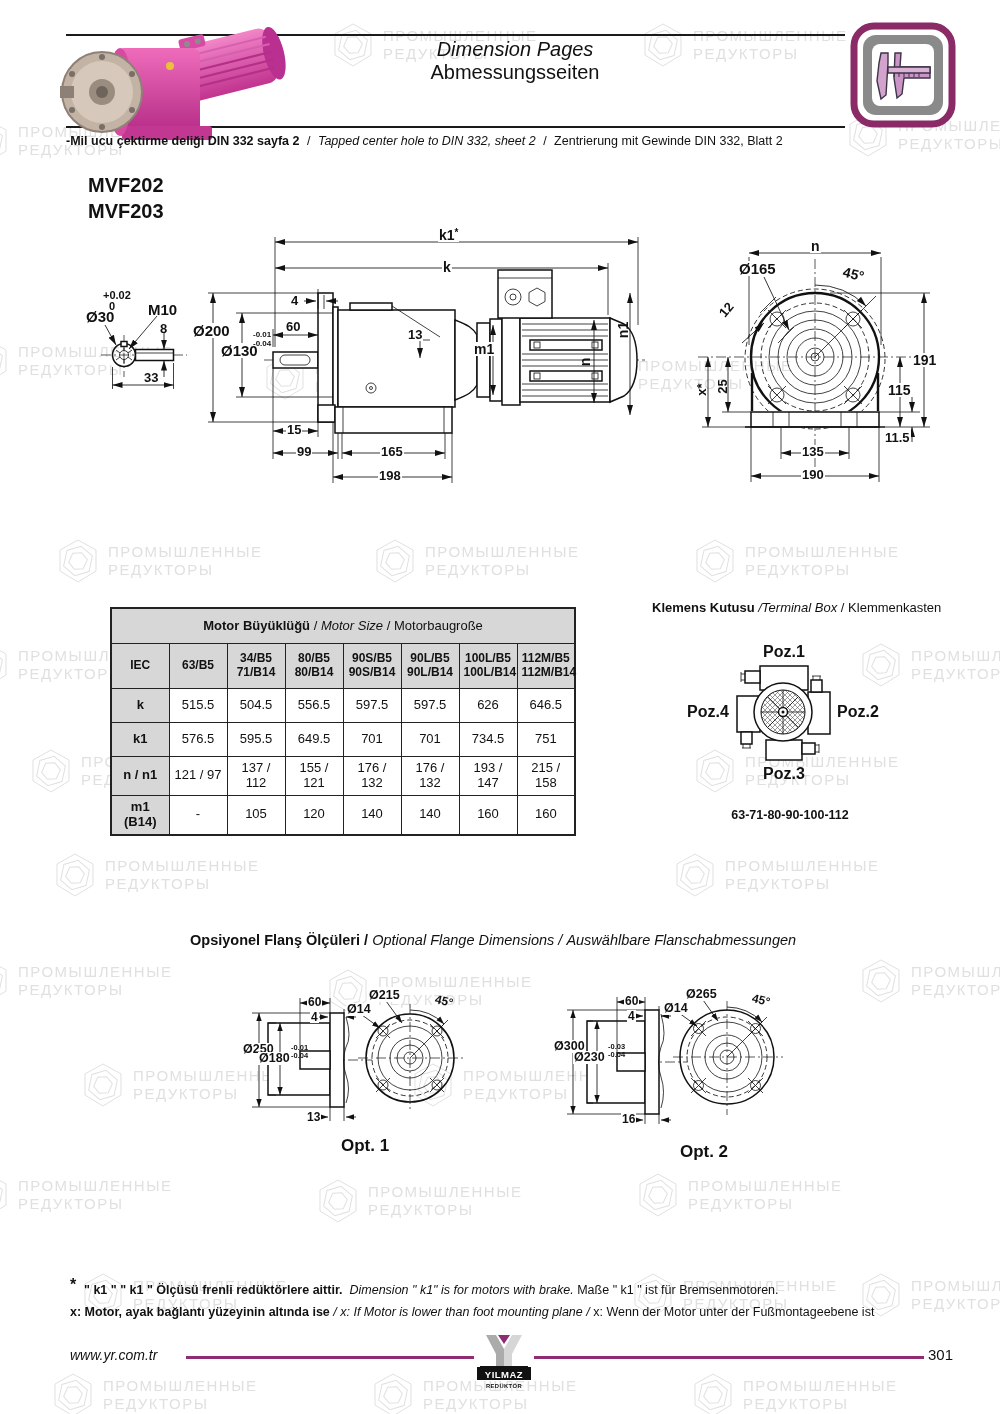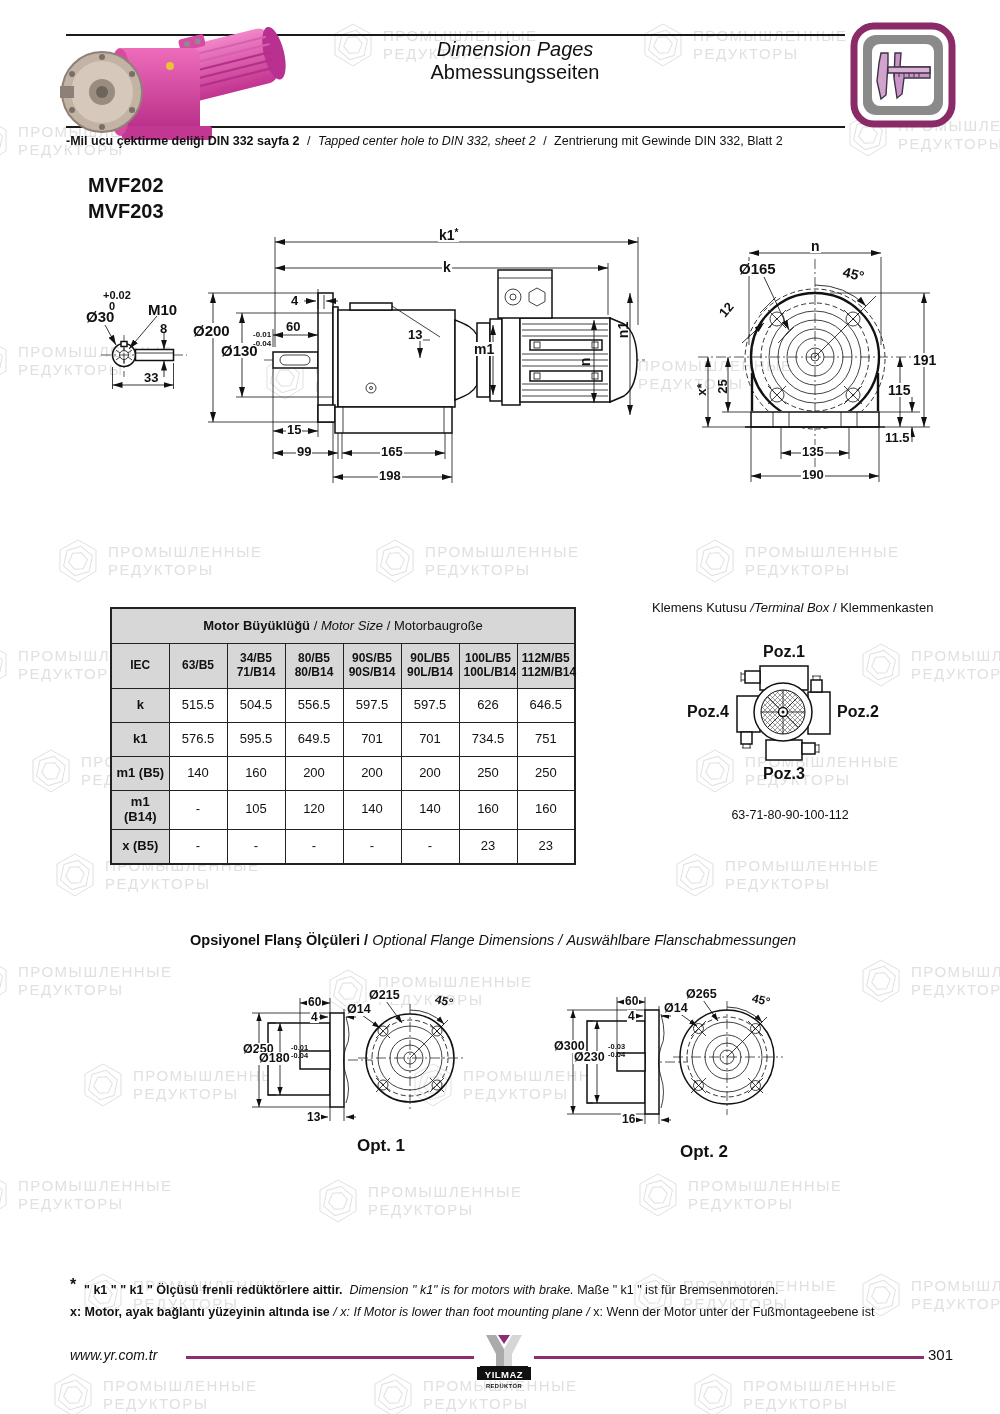--- a/index.html
+++ b/index.html
@@ -48,7 +48,7 @@
   table.dimtab td.lab{background:#d7d7d7;font-weight:700}
   
   .sect{position:absolute;font-size:13px;white-space:nowrap}
-  .sect b{font-weight:400}
+  .sect b{font-weight:700}
   .sect i{font-style:italic}
   .flange-title{font-size:14.5px;}
   

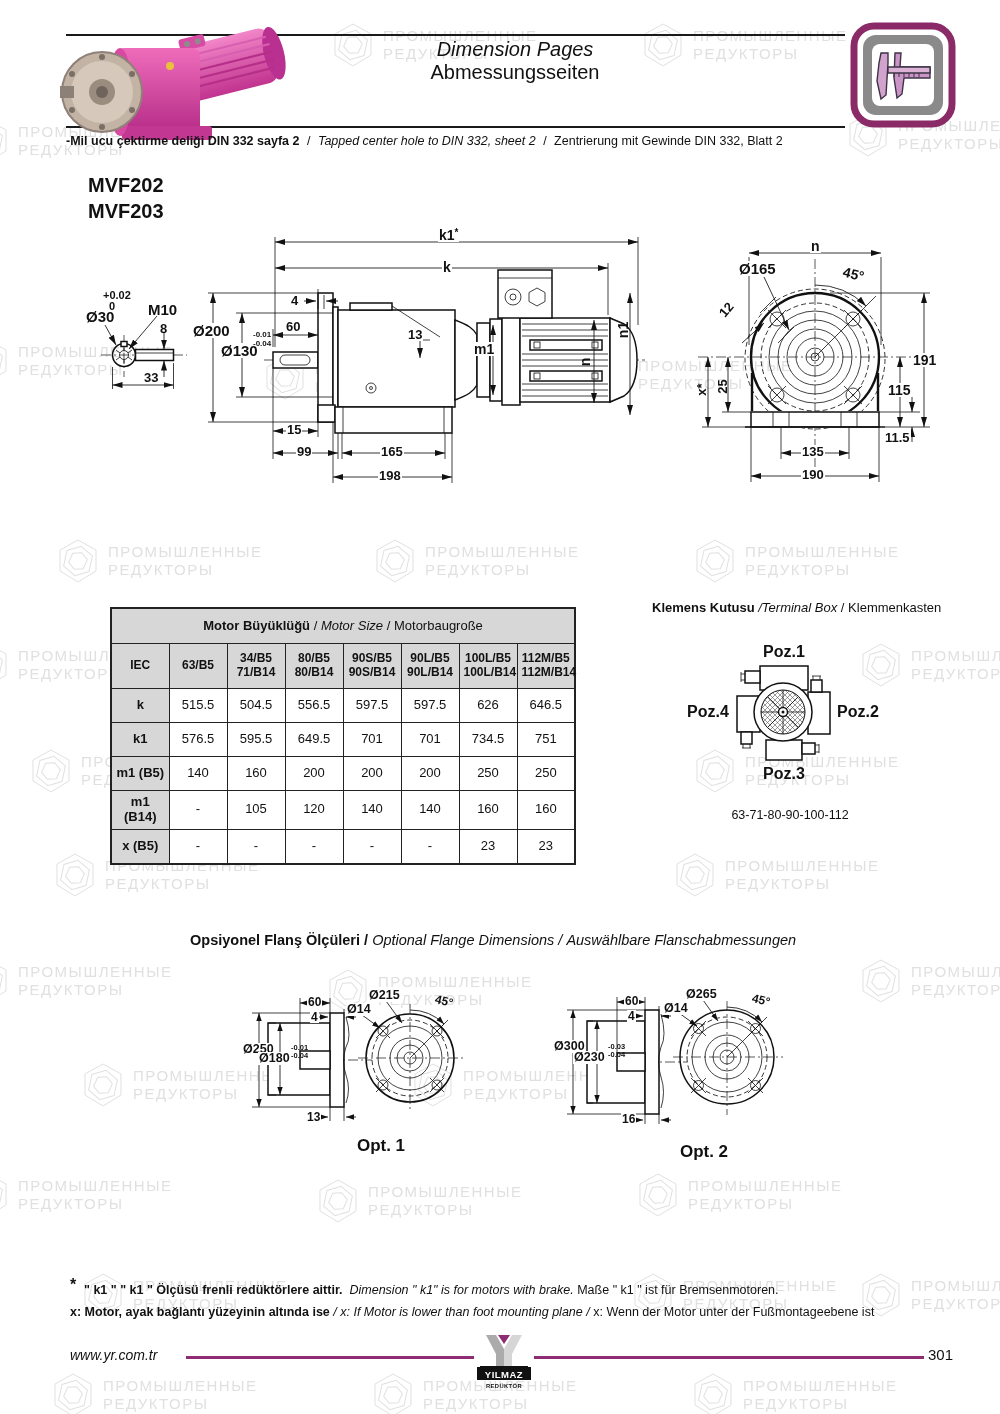--- a/index.html
+++ b/index.html
@@ -787,6 +787,16 @@
     <td>751</td>
   </tr>
   <tr>
+    <td class="lab">n / n1</td>
+    <td>121 / 97</td>
+        <td>137 / 112</td>
+    <td>155 / 121</td>
+        <td>176 / 132</td>
+    <td>176 / 132</td>
+        <td>193 / 147</td>
+    <td>215 / 158</td>
+  </tr>
+  <tr>
     <td class="lab">m1 (B5)</td>
     <td>140</td>
         <td>160</td>

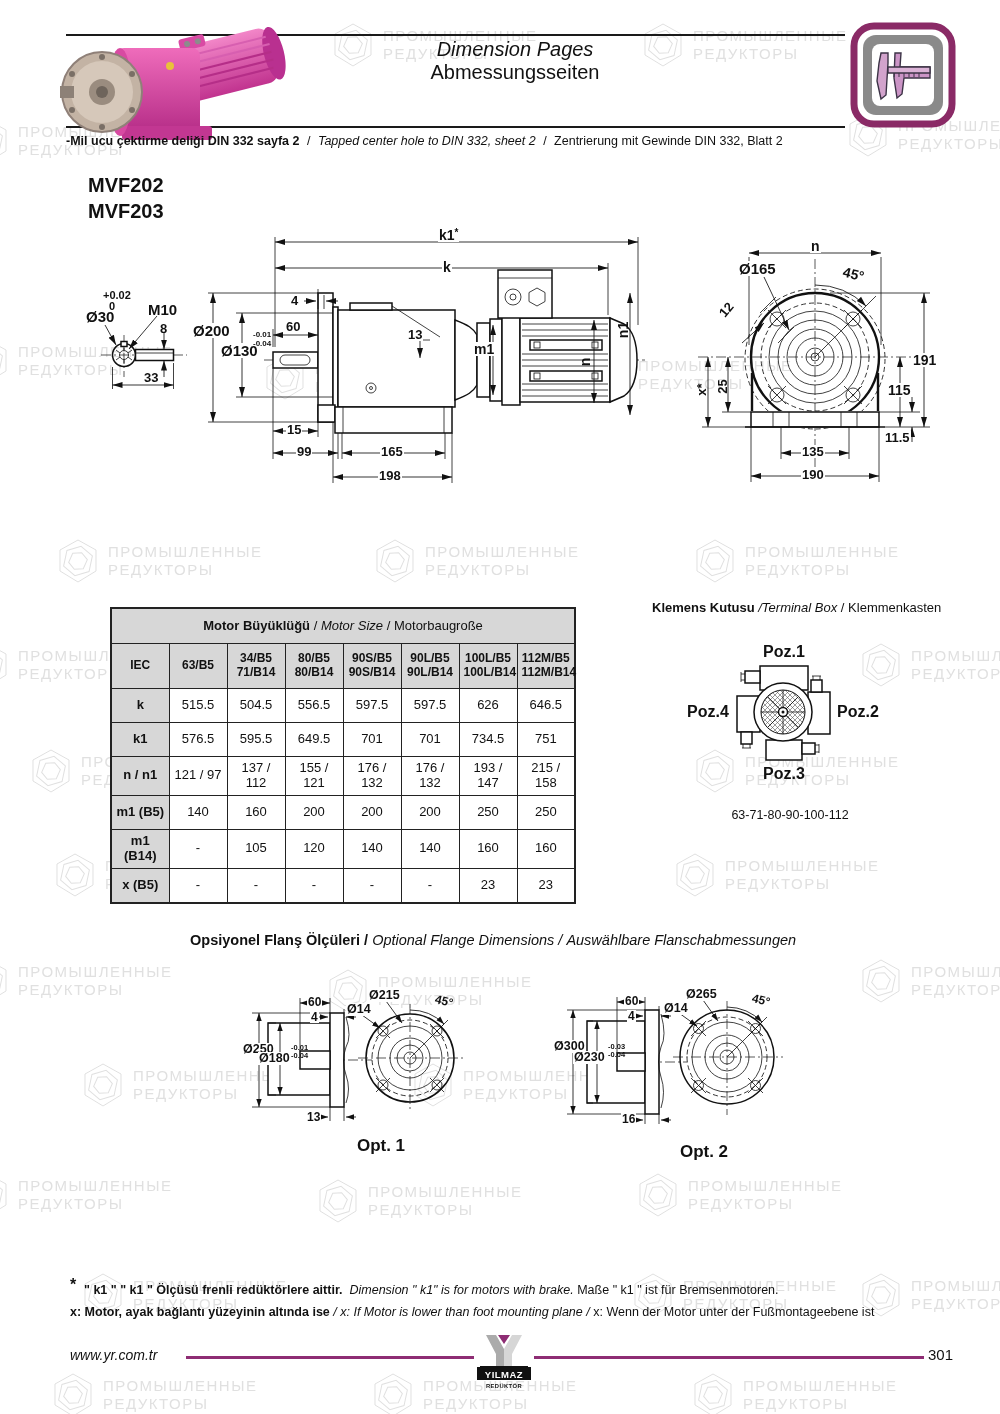--- a/index.html
+++ b/index.html
@@ -797,16 +797,6 @@
     <td>215 / 158</td>
   </tr>
   <tr>
-    <td class="lab">m1 (B5)</td>
-    <td>140</td>
-        <td>160</td>
-    <td>200</td>
-        <td>200</td>
-    <td>200</td>
-        <td>250</td>
-    <td>250</td>
-  </tr>
-  <tr>
     <td class="lab">m1 (B14)</td>
     <td>-</td>
         <td>105</td>

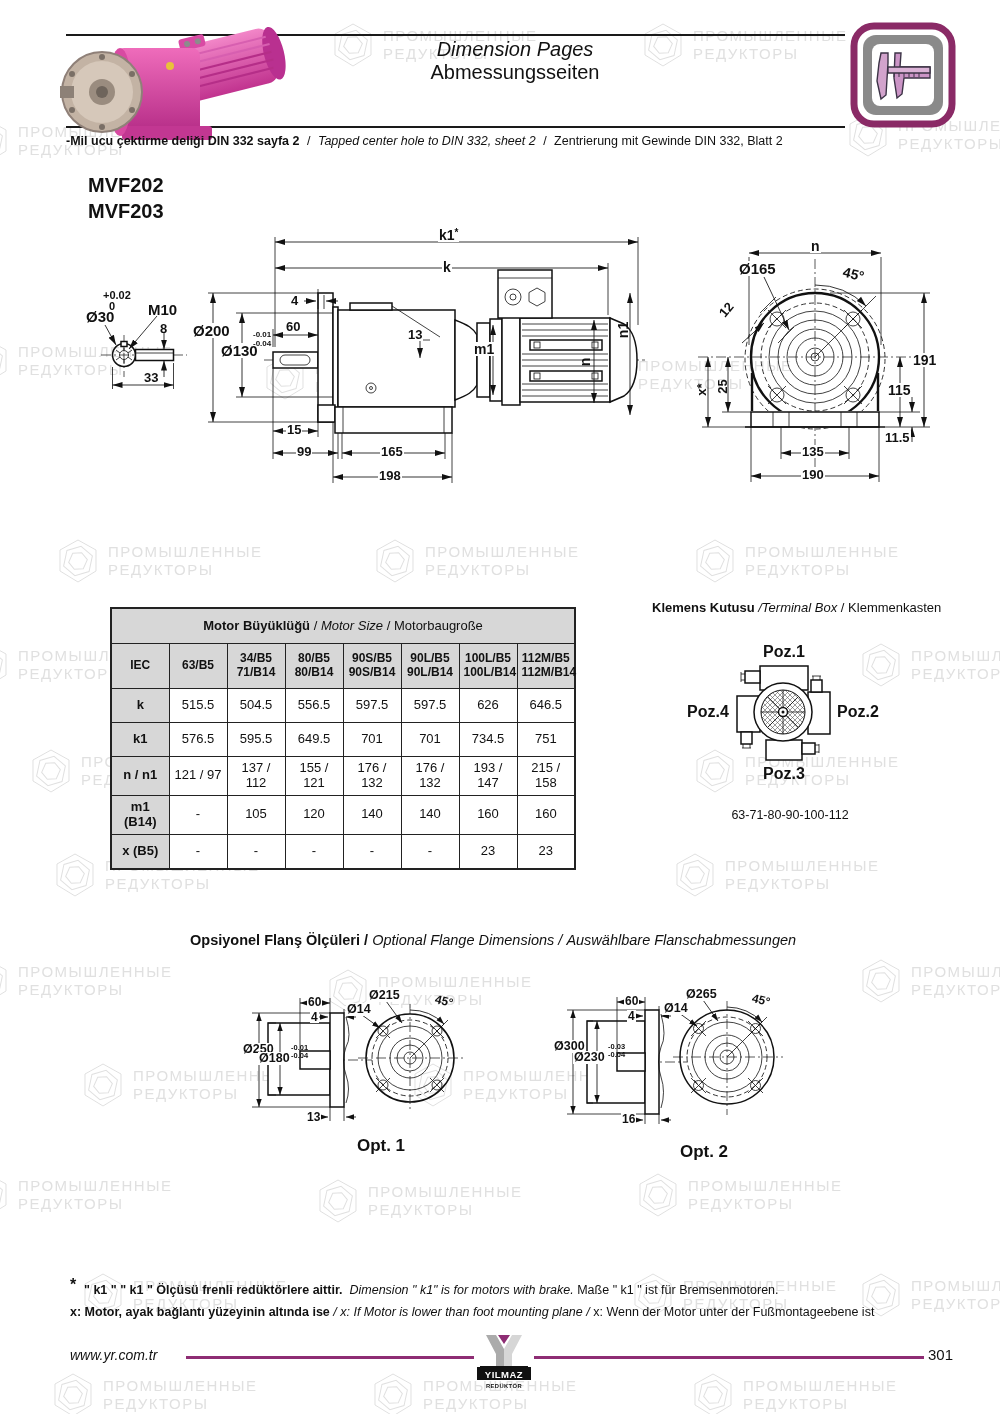--- a/index.html
+++ b/index.html
@@ -867,7 +867,7 @@
   <span class="dim nb" style="left:122px;top:136px;font-size:16px">Poz.3</span>
   <span class="dim nb" style="left:46px;top:74px;font-size:16px">Poz.4</span>
 </div>
-<div class="abs" style="left:695px;top:808px;width:190px;text-align:center;font-size:12.5px;font-weight:400">63-71-80-90-100-112</div>
+<div class="abs" style="left:695px;top:808px;width:190px;text-align:center;font-size:12.5px;font-weight:700">63-71-80-90-100-112</div>
 
 <div class="abs flange-title" style="left:190px;top:932px;width:650px">
   <b>Opsiyonel Flanş Ölçüleri</b> <b>/</b>

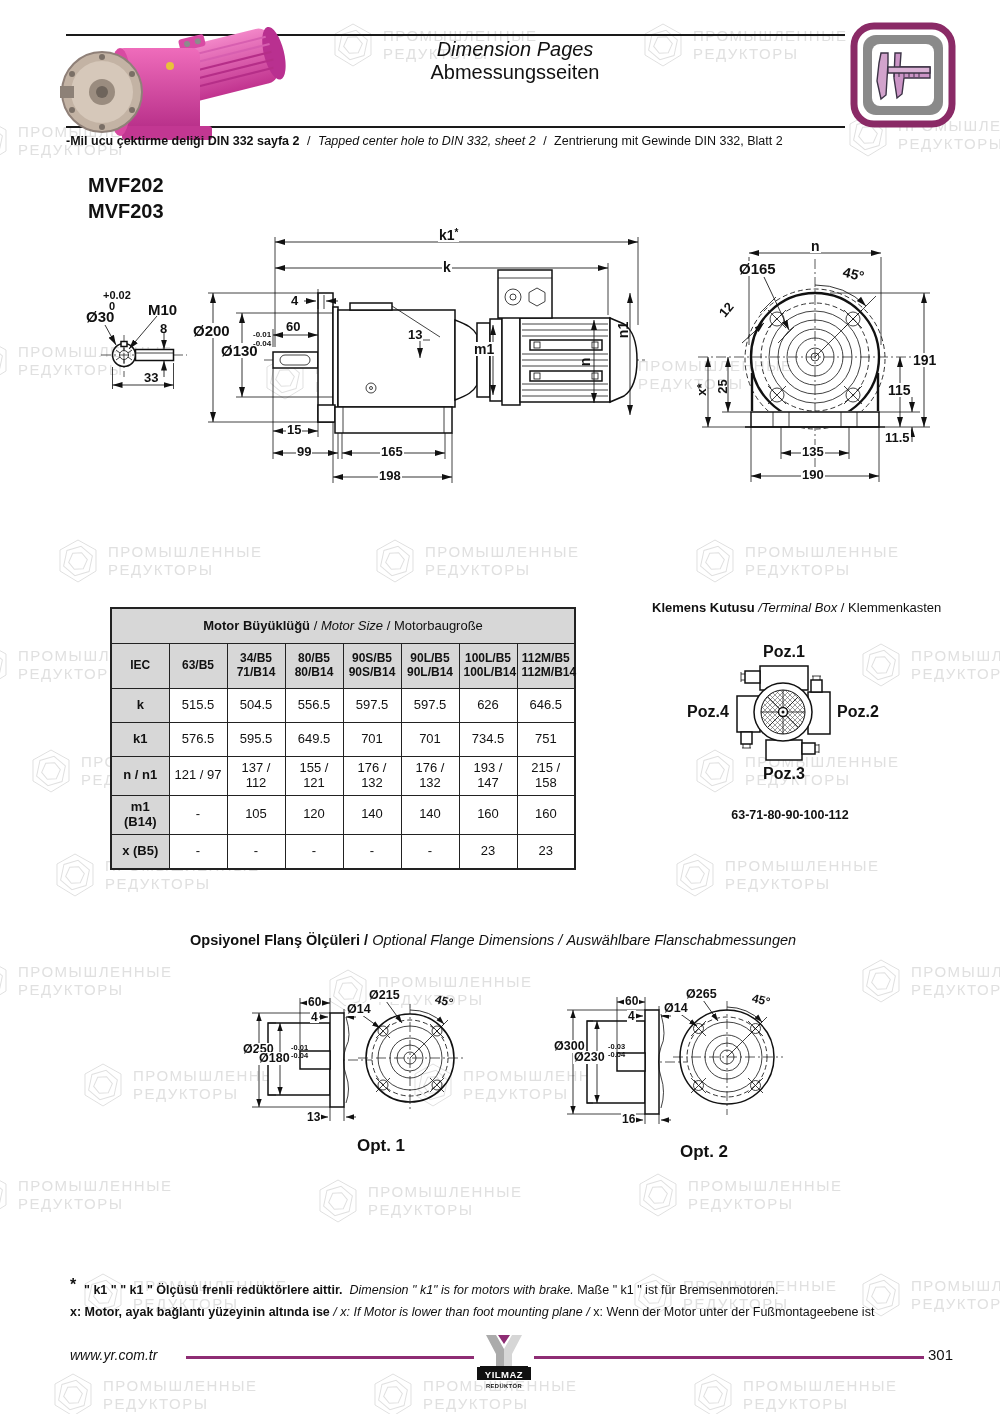--- a/index.html
+++ b/index.html
@@ -806,16 +806,6 @@
         <td>160</td>
     <td>160</td>
   </tr>
-  <tr>
-    <td class="lab">x (B5)</td>
-    <td>-</td>
-        <td>-</td>
-    <td>-</td>
-        <td>-</td>
-    <td>-</td>
-        <td>23</td>
-    <td>23</td>
-  </tr>
 </tbody>
   </table>
 

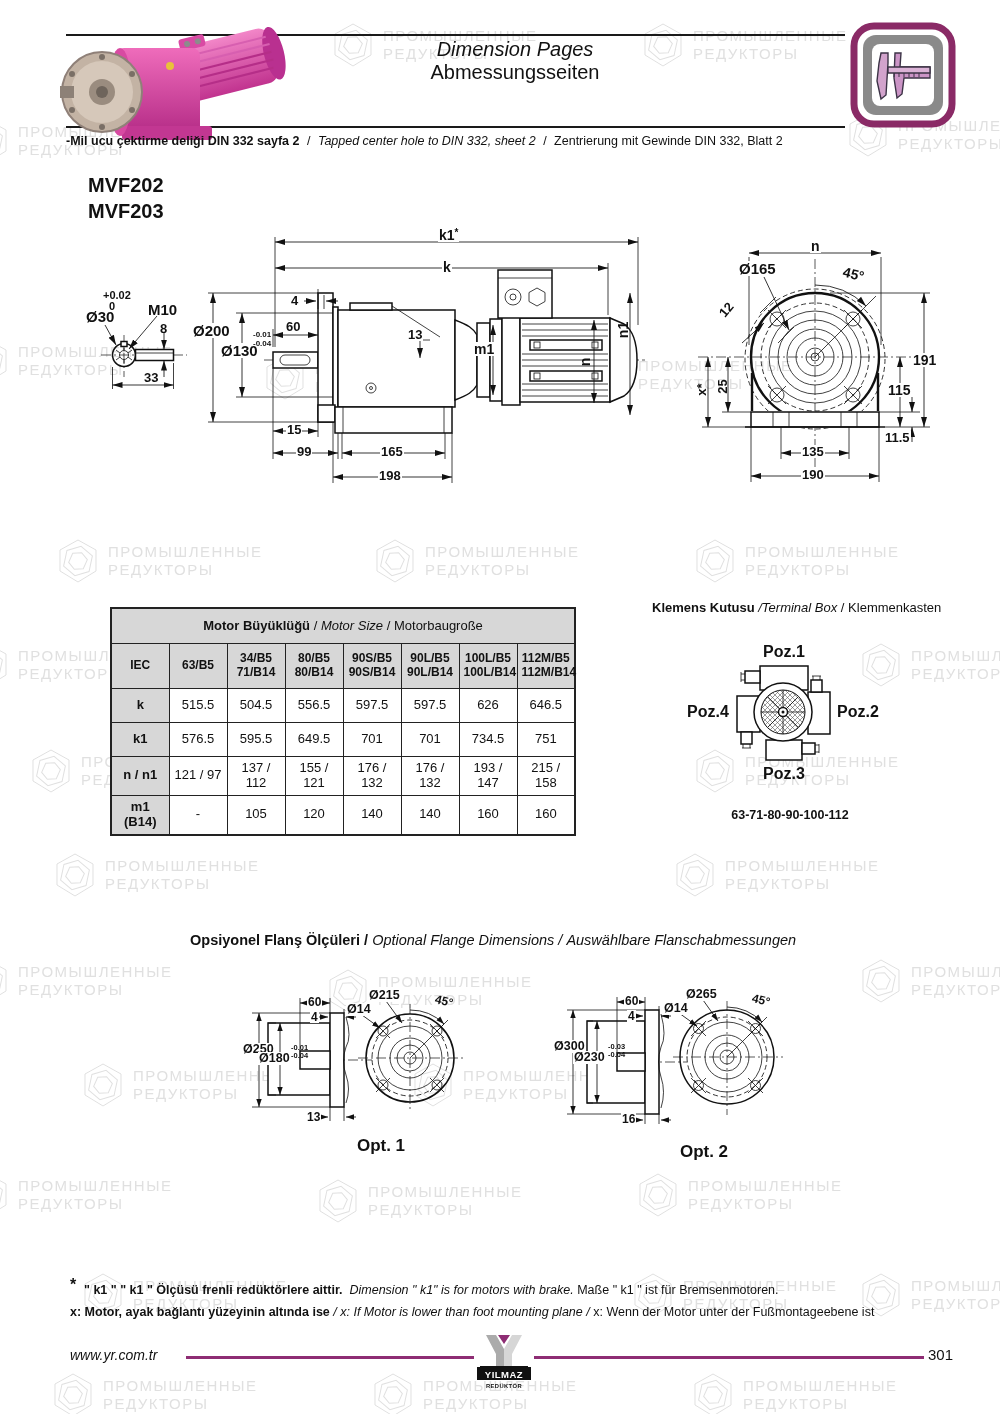--- a/index.html
+++ b/index.html
@@ -936,7 +936,7 @@
   <span class="dim" style="left:128px;top:4px;font-size:12.5px">Ø215</span>
   <span class="dim" style="left:106px;top:18px;font-size:12.5px">Ø14</span>
   <span class="dim tilt nb" style="left:194px;top:10px;font-size:12px">45°</span>
-  <span class="dim nb" style="left:100px;top:152px;width:80px;text-align:center;font-size:17px">Opt. 1</span>
+  <span class="dim nb" style="left:100px;top:152px;width:80px;text-align:left;font-size:17px">Opt. 1</span>
 </div>
 
 <div class="abs" style="left:545px;top:985px;width:280px;height:190px">

